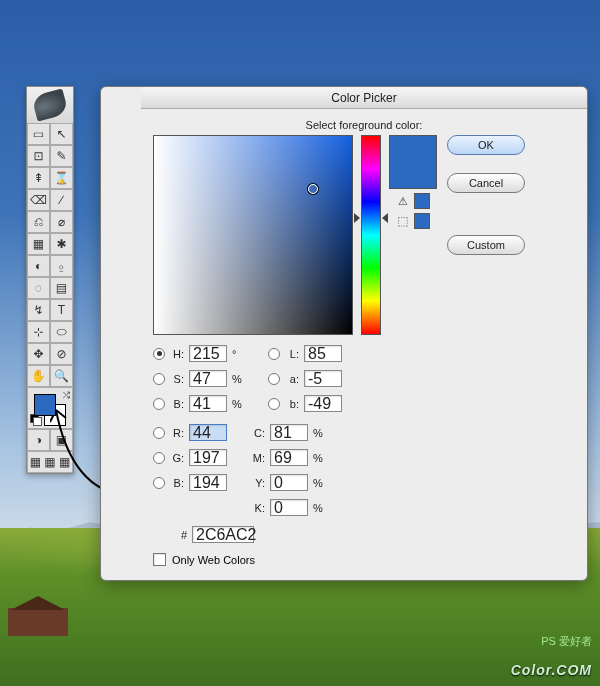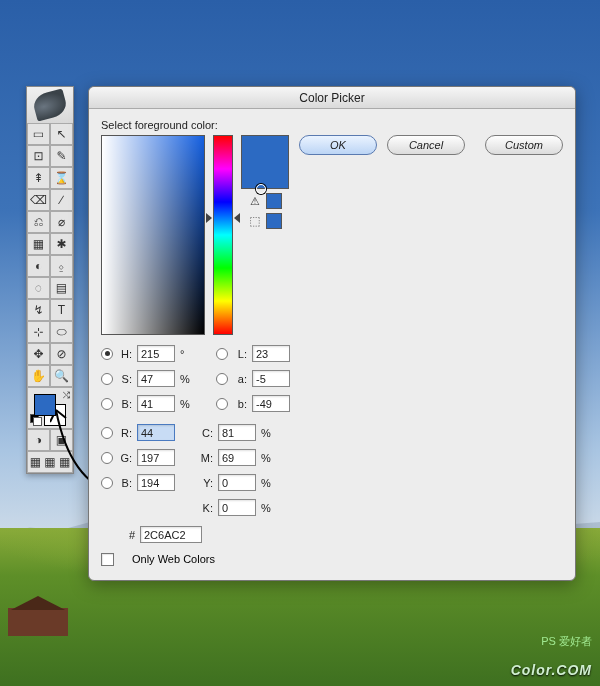--- a/index.html
+++ b/index.html
@@ -34,7 +34,7 @@
 .default::before{content:"";position:absolute;width:7px;height:7px;background:#000;border:1px solid #555;}
 .default::after{content:"";position:absolute;top:3px;left:3px;width:7px;height:7px;background:#fff;border:1px solid #555;}
 
-.dialog{ position:absolute; top:86px; left:88px; width:488px; background:#ededed; border:1px solid #777; border-radius:6px; box-shadow:0 4px 18px rgba(0,0,0,.35); }
+.dialog{ position:absolute; top:86px; left:100px; width:488px; background:#ededed; border:1px solid #777; border-radius:6px; box-shadow:0 4px 18px rgba(0,0,0,.35);padding-left:40px; }
 .titlebar{height:22px;background:linear-gradient(#f6f6f6,#dadada);border-bottom:1px solid #aaa;border-radius:6px 6px 0 0;display:flex;align-items:center;justify-content:center;font-size:12px;color:#222;position:relative;}
 .body{padding:10px 12px 14px;}
 .label{font-size:11px;color:#222;margin-bottom:4px;}

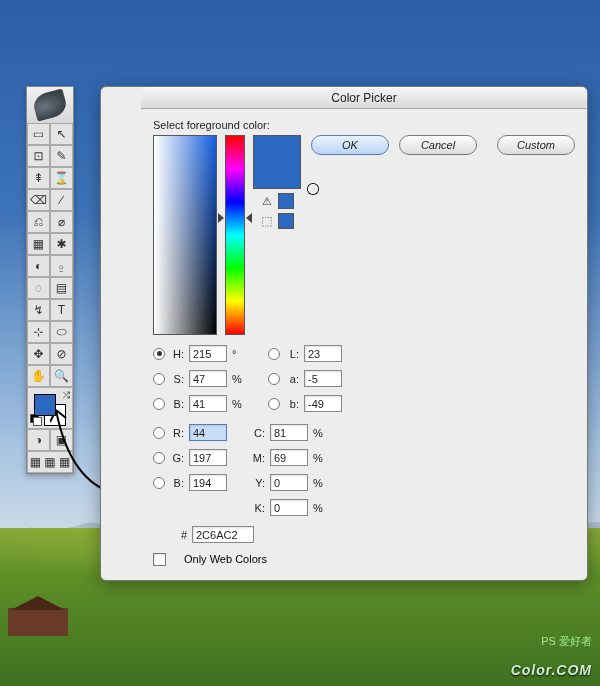--- a/index.html
+++ b/index.html
@@ -37,7 +37,7 @@
 .dialog{ position:absolute; top:86px; left:100px; width:488px; background:#ededed; border:1px solid #777; border-radius:6px; box-shadow:0 4px 18px rgba(0,0,0,.35);padding-left:40px; }
 .titlebar{height:22px;background:linear-gradient(#f6f6f6,#dadada);border-bottom:1px solid #aaa;border-radius:6px 6px 0 0;display:flex;align-items:center;justify-content:center;font-size:12px;color:#222;position:relative;}
 .body{padding:10px 12px 14px;}
-.label{font-size:11px;color:#222;margin-bottom:4px;}
+.label{font-size:11px;color:#222;margin-bottom:4px;text-align:center;}
 .row{display:flex;gap:8px;}
 .field{position:relative;width:200px;height:200px;background:linear-gradient(to right,#fff,rgba(255,255,255,0)),linear-gradient(to top,#000,rgba(0,0,0,0)),#1560e0;border:1px solid #555;}
 .field-cursor{position:absolute;top:48px;left:154px;width:10px;height:10px;border:1px solid #fff;border-radius:50%;box-shadow:0 0 0 1px #000;}

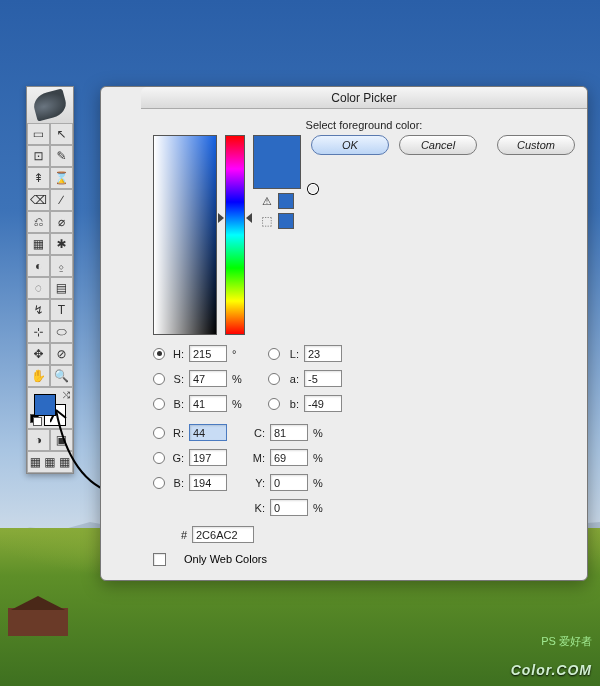--- a/index.html
+++ b/index.html
@@ -54,7 +54,7 @@
 .warn-icon{width:14px;height:12px;font-size:11px;line-height:12px;text-align:center;color:#333;}
 .cube-icon{width:14px;height:14px;font-size:12px;line-height:14px;text-align:center;color:#666;}
 .tiny-sw{width:16px;height:16px;border:1px solid #555;background:#2C6AC2;}
-.btncol{display:flex;flex-direction:row;gap:10px;font-style:italic;}
+.btncol{display:flex;flex-direction:column;gap:18px;}
 .btn{width:78px;height:20px;border:1px solid #7a7a7a;border-radius:10px;background:linear-gradient(#fefefe,#dcdcdc);font-size:11px;color:#222;display:flex;align-items:center;justify-content:center;cursor:default;}
 .btn.default{background:linear-gradient(#eaf3ff,#bcd5f5);border-color:#5a7ab0;position:static;}
 .btn.default::before,.btn.default::after{display:none;}

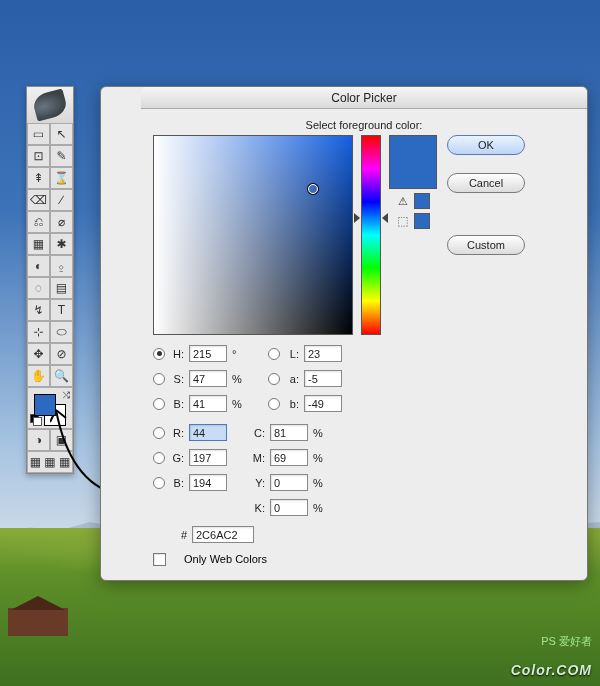--- a/index.html
+++ b/index.html
@@ -65,7 +65,7 @@
 .radio{width:12px;height:12px;border:1px solid #777;border-radius:50%;display:inline-flex;align-items:center;justify-content:center;background:#fff;}
 .radio.sel::after{content:"";width:5px;height:5px;border-radius:50%;background:#333;}
 .vlabel{width:14px;text-align:right;}
-.vbox{width:38px;height:17px;border:1px solid #888;background:#fff;font-size:11px;padding:0 3px;display:flex;align-items:center;box-shadow:inset 1px 1px 2px rgba(0,0,0,.12);}
+.vbox{width:38px;height:17px;border:1px solid #888;background:#fff;font-size:16px;padding:0 3px;display:flex;align-items:center;box-shadow:inset 1px 1px 2px rgba(0,0,0,.12);}
 .vbox.hl{background:#c8dcf5;border-color:#4a7ac0;}
 .vbox.hex{width:62px;}
 .unit{width:12px;}

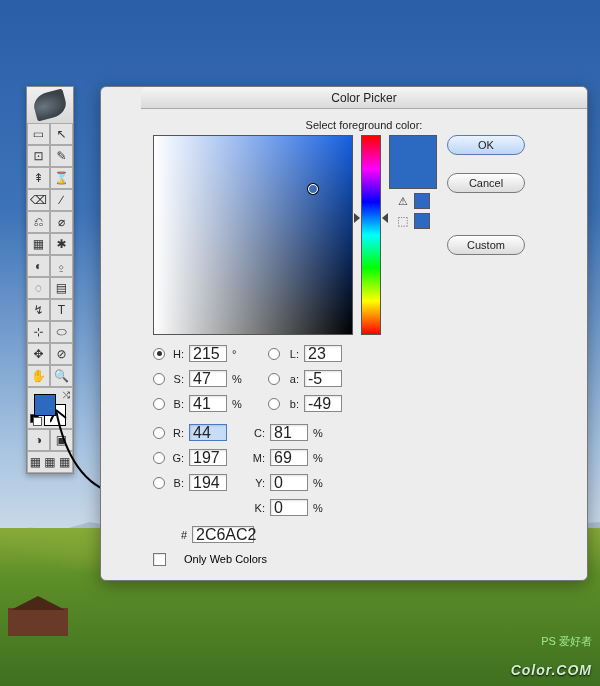--- a/index.html
+++ b/index.html
@@ -207,7 +207,7 @@
           <div class="vrow">
               <span class="radio"></span>
               <span class="vlabel">L:</span>
-              <span class="vbox">23</span>
+              <span class="vbox">85</span>
             </div>
           <div class="vrow">
               <span class="radio"></span>

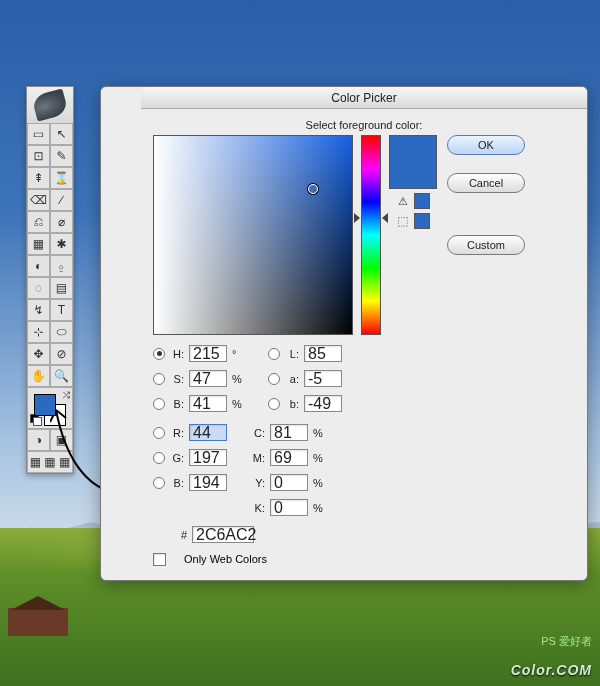--- a/index.html
+++ b/index.html
@@ -72,7 +72,7 @@
 .lcol,.rcol{display:flex;flex-direction:column;gap:4px;}
 .hexrow{margin-top:6px;}
 
-.webrow{margin-top:10px;display:flex;align-items:flex-start;gap:18px;font-size:11px;}
+.webrow{margin-top:10px;display:flex;align-items:center;gap:6px;font-size:11px;}
 .chk{width:13px;height:13px;border:1px solid #777;background:#fff;box-shadow:inset 1px 1px 1px rgba(0,0,0,.1);}
 
 .annot{position:absolute;top:494px;left:118px;font-size:13px;color:#000;}

